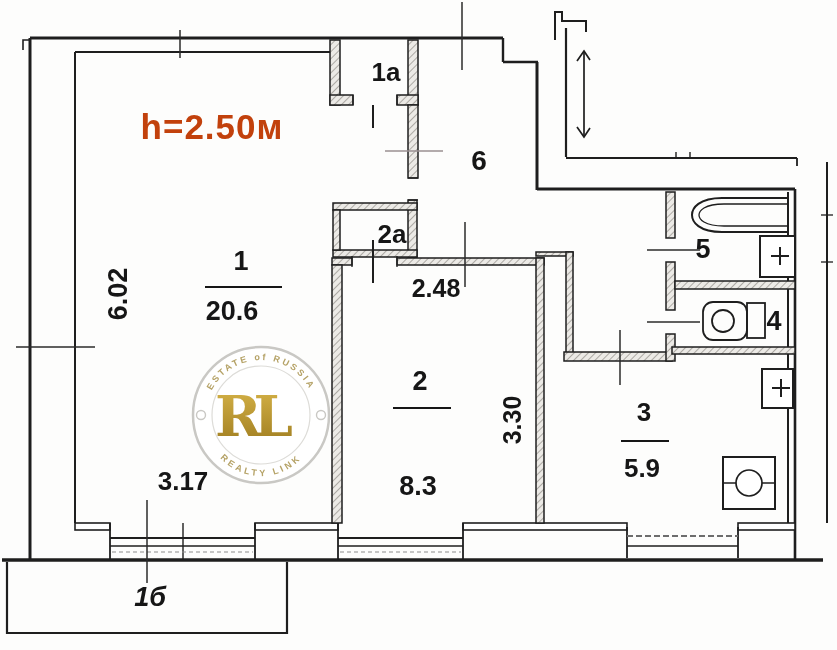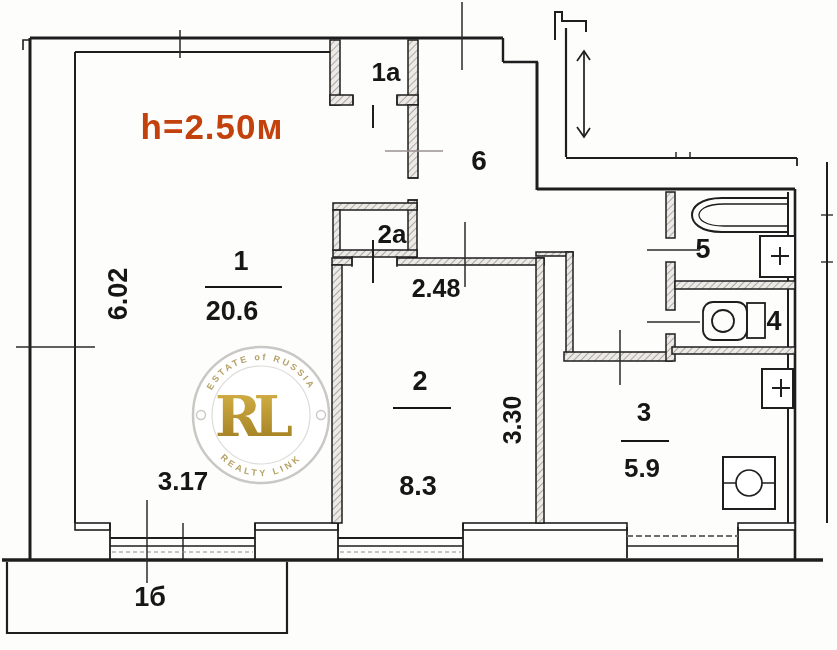--- a/index.html
+++ b/index.html
@@ -220,7 +220,7 @@
   <div class="frac" style="left:621px;top:440px;width:48px;"></div>
   <div class="lbl f26" style="left:642px;top:468px;">5.9</div>
 
-  <div class="lbl f27" style="left:150px;top:597px;">1б</div>
+  <div class="lbl f27" style="left:150px;top:597px;font-style:italic;">1б</div>
 </div>
 
 </body></html>

